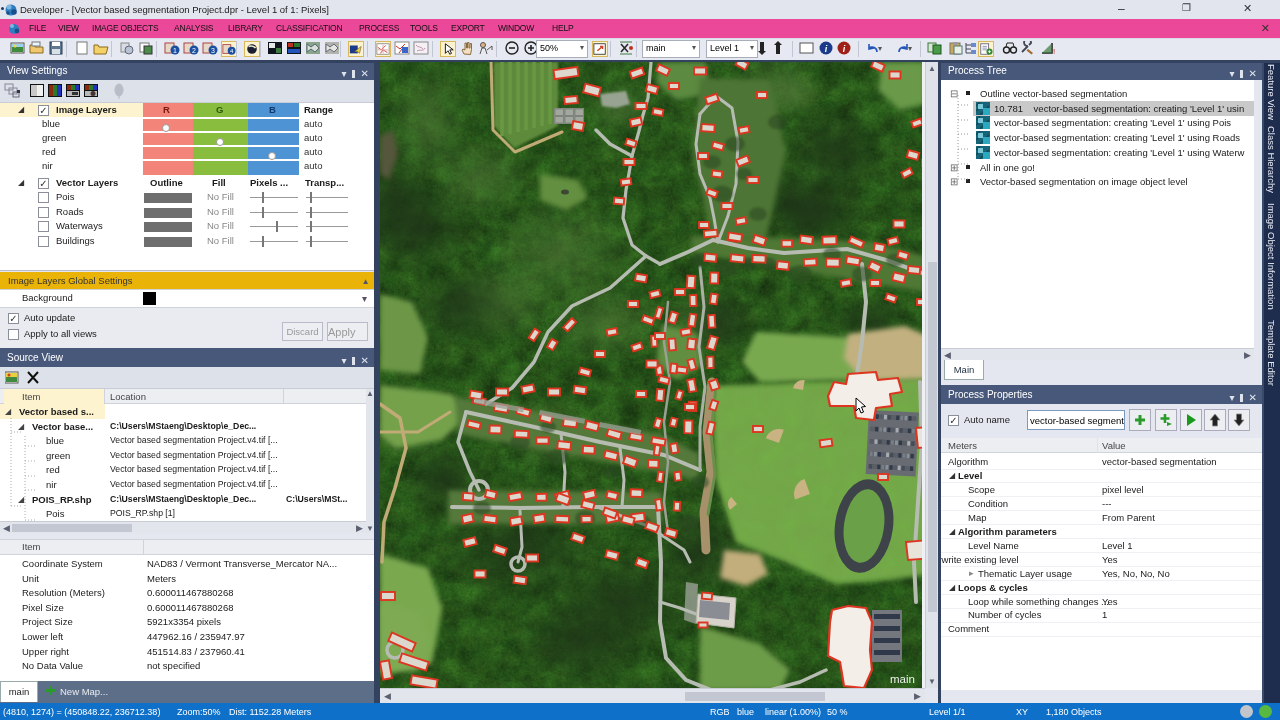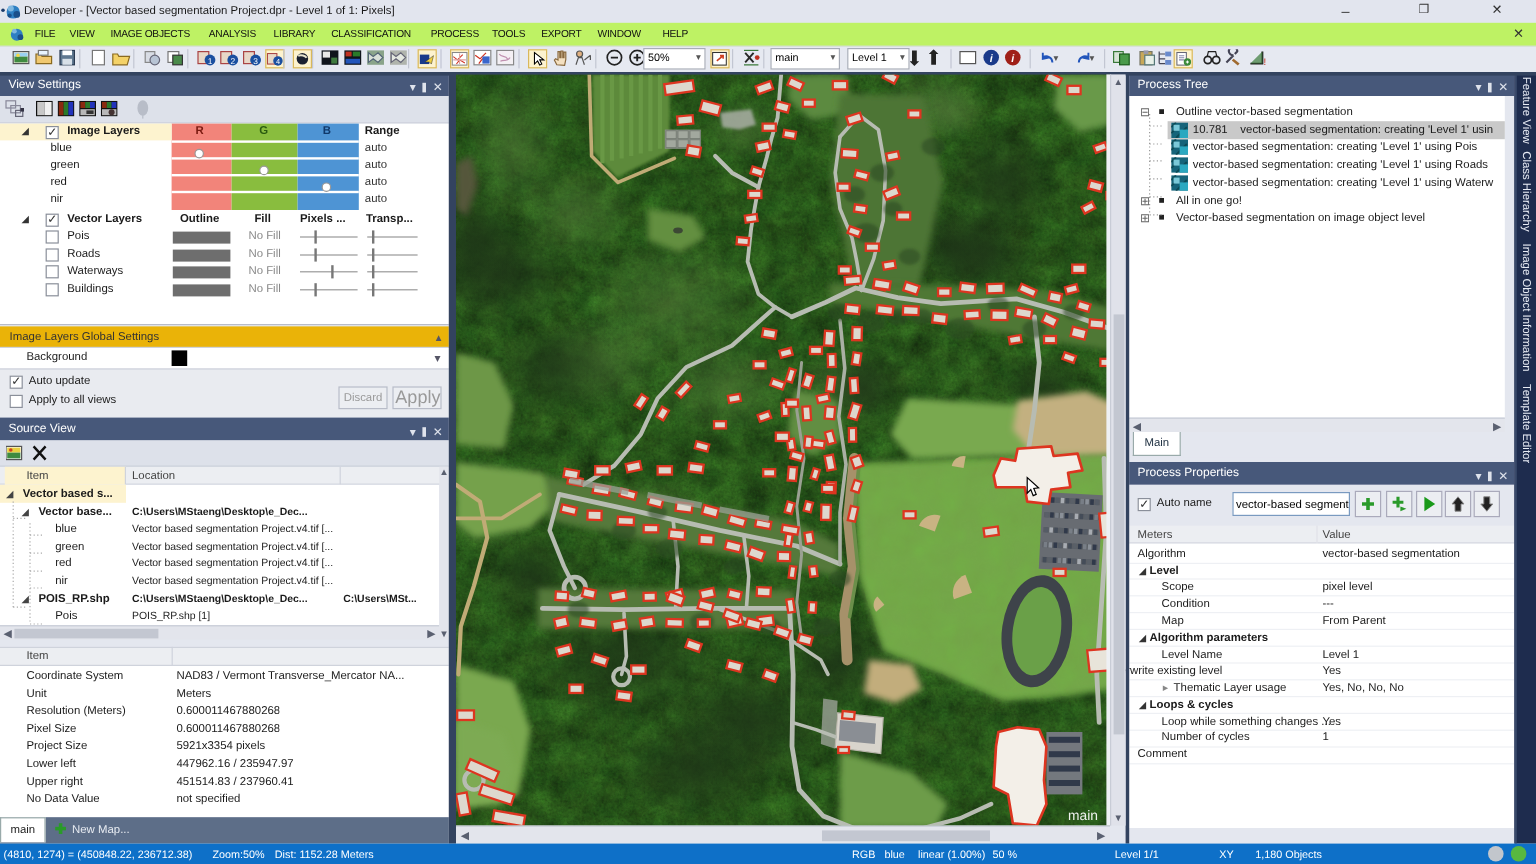--- a/index.html
+++ b/index.html
@@ -4,7 +4,7 @@
 body { width:1280px; height:720px; font-family:"Liberation Sans",sans-serif; overflow:hidden; background:#e4e7ef; position:relative; }
 .abs { position:absolute; }
 #titlebar { left:0; top:0; width:1280px; height:19px; background:#e2e5ee; color:#1a1a1a; font-size:9.5px; }
-#menubar { left:0; top:19px; width:1280px; height:20px; background:#bef264; color:#111; font-size:8.5px; border-bottom:1px solid #d8dbe4;}
+#menubar { left:0; top:19px; width:1280px; height:20px; background:#ec4899; color:#111; font-size:8.5px; border-bottom:1px solid #d8dbe4;}
 .menu-item { position:absolute; top:4px; letter-spacing:-0.2px; }
 #toolbar { left:0; top:39px; width:1280px; height:22px; background:#e6e9f1; }
 .tbi { position:absolute; top:2px; height:16px; font-size:10px; }

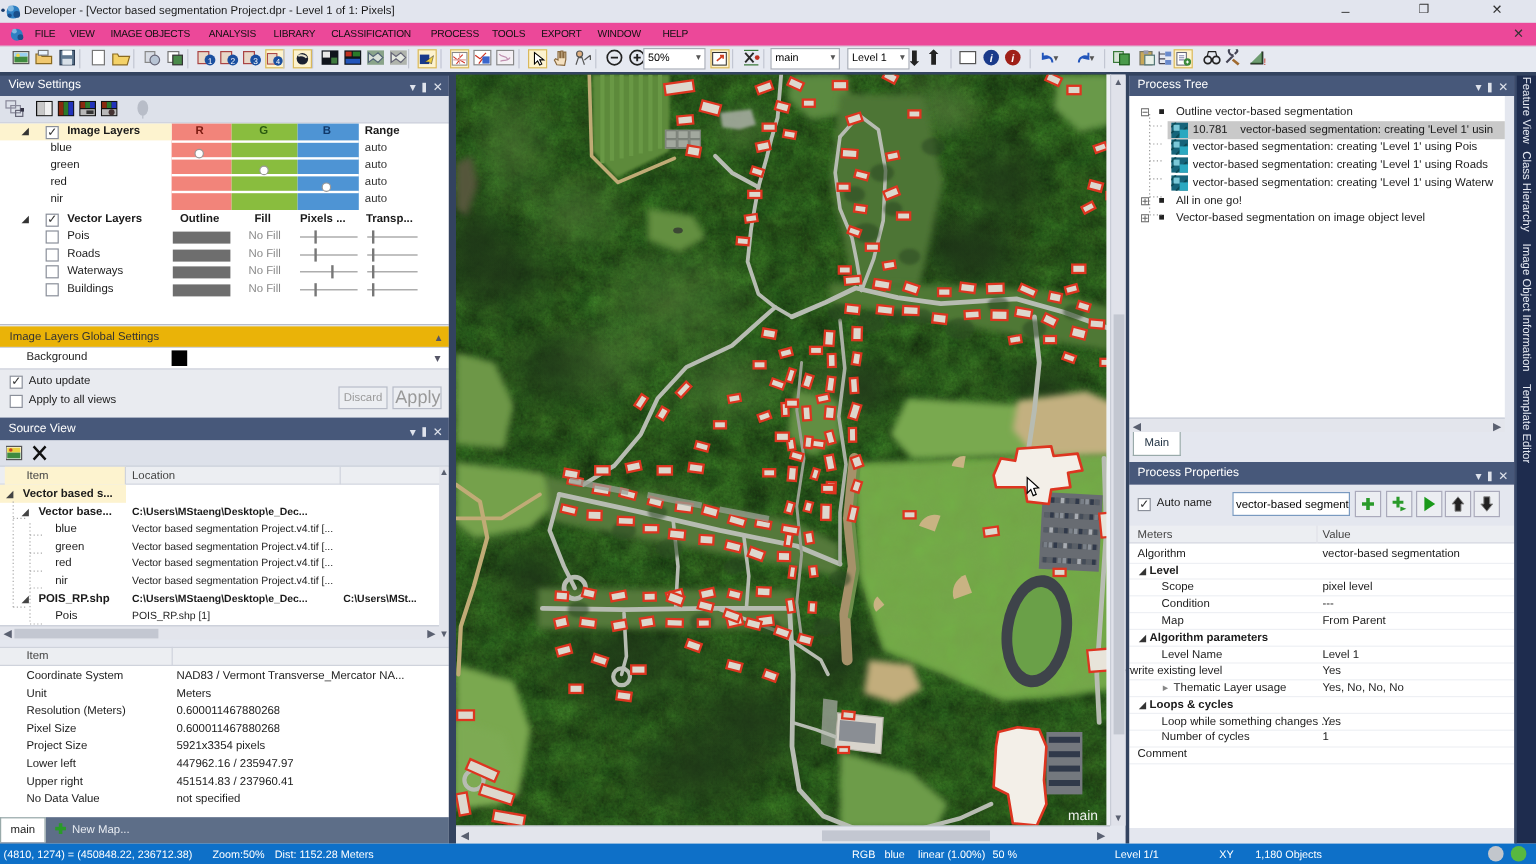--- a/index.html
+++ b/index.html
@@ -371,7 +371,7 @@
 <div class="chk" style="left:8px;top:329px"></div>
 <div class="row" style="left:24px;top:328px">Apply to all views</div>
 <div class="abs" style="left:282px;top:322px;width:41px;height:19px;background:#eceef2;border:1px solid #b8bcc8;color:#999;font-size:9.5px;text-align:center;line-height:18px">Discard</div>
-<div class="abs" style="left:327px;top:322px;width:41px;height:19px;background:#eceef2;border:1px solid #b8bcc8;color:#999;font-size:15px;text-align:right;line-height:18px">Apply</div>
+<div class="abs" style="left:327px;top:322px;width:41px;height:19px;background:#eceef2;border:1px solid #b8bcc8;color:#999;font-size:11px;text-align:left;line-height:18px">Apply</div>
 <div class="panel-title abs" style="left:0;top:348px;width:374px">Source View<span class="pt-btns">▾&nbsp;&nbsp;<span class="pin"></span>&nbsp;&nbsp;✕</span></div>
 <div class="abs" style="left:0;top:367px;width:374px;height:22px;background:#dde1ea;border-bottom:1px solid #c8ccd8">
     <svg class="abs" style="left:5px;top:3px" width="16" height="15">

